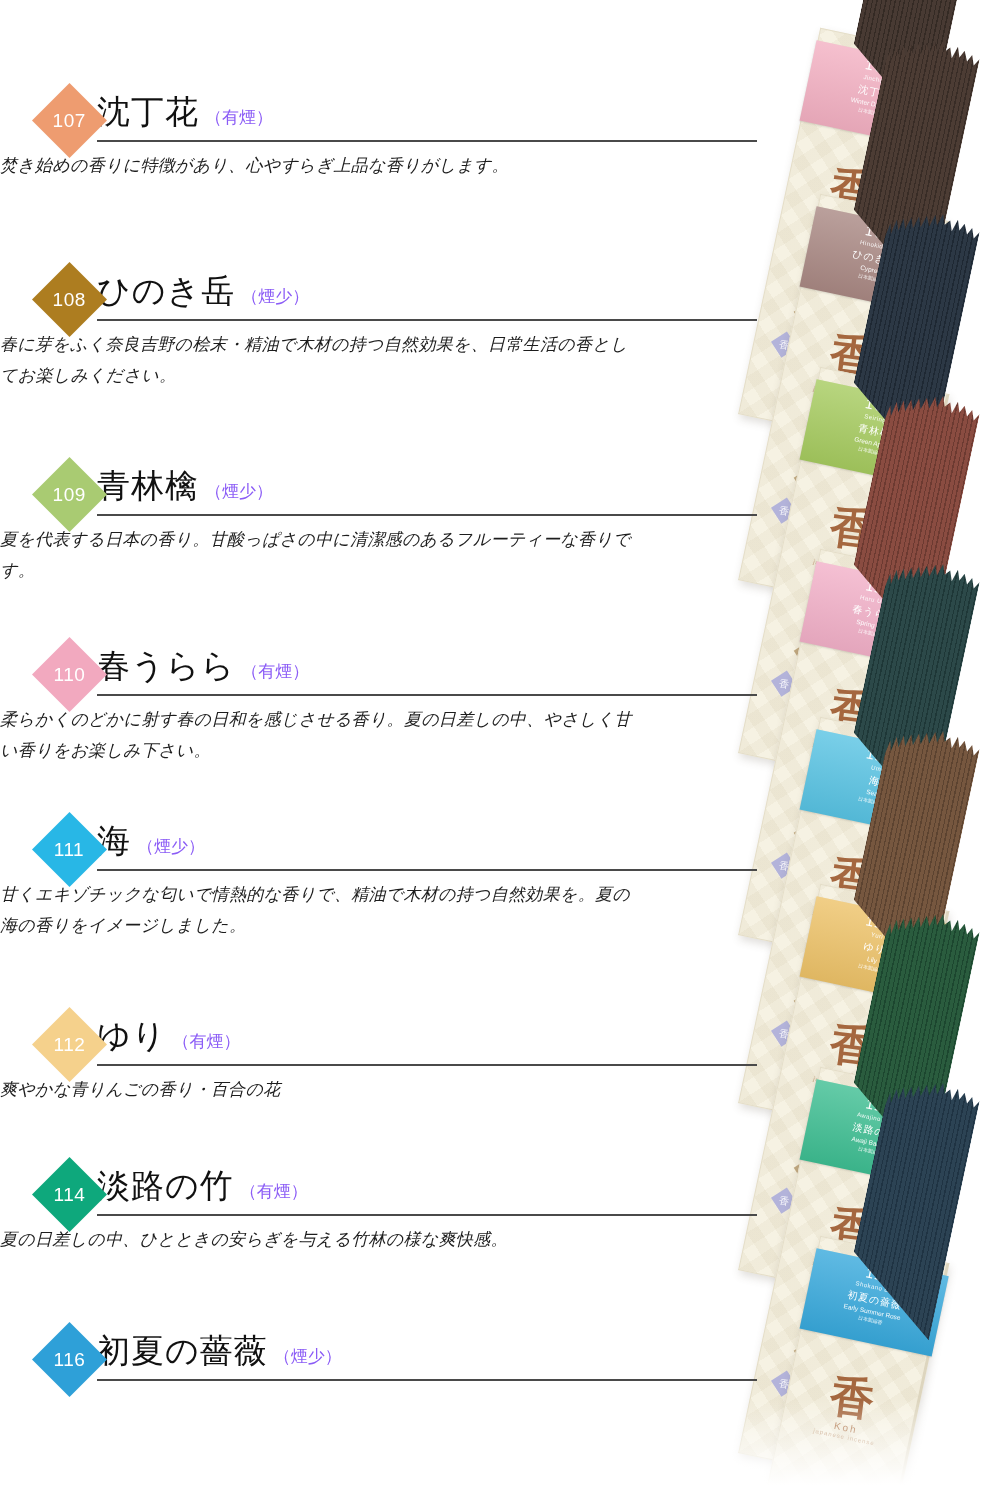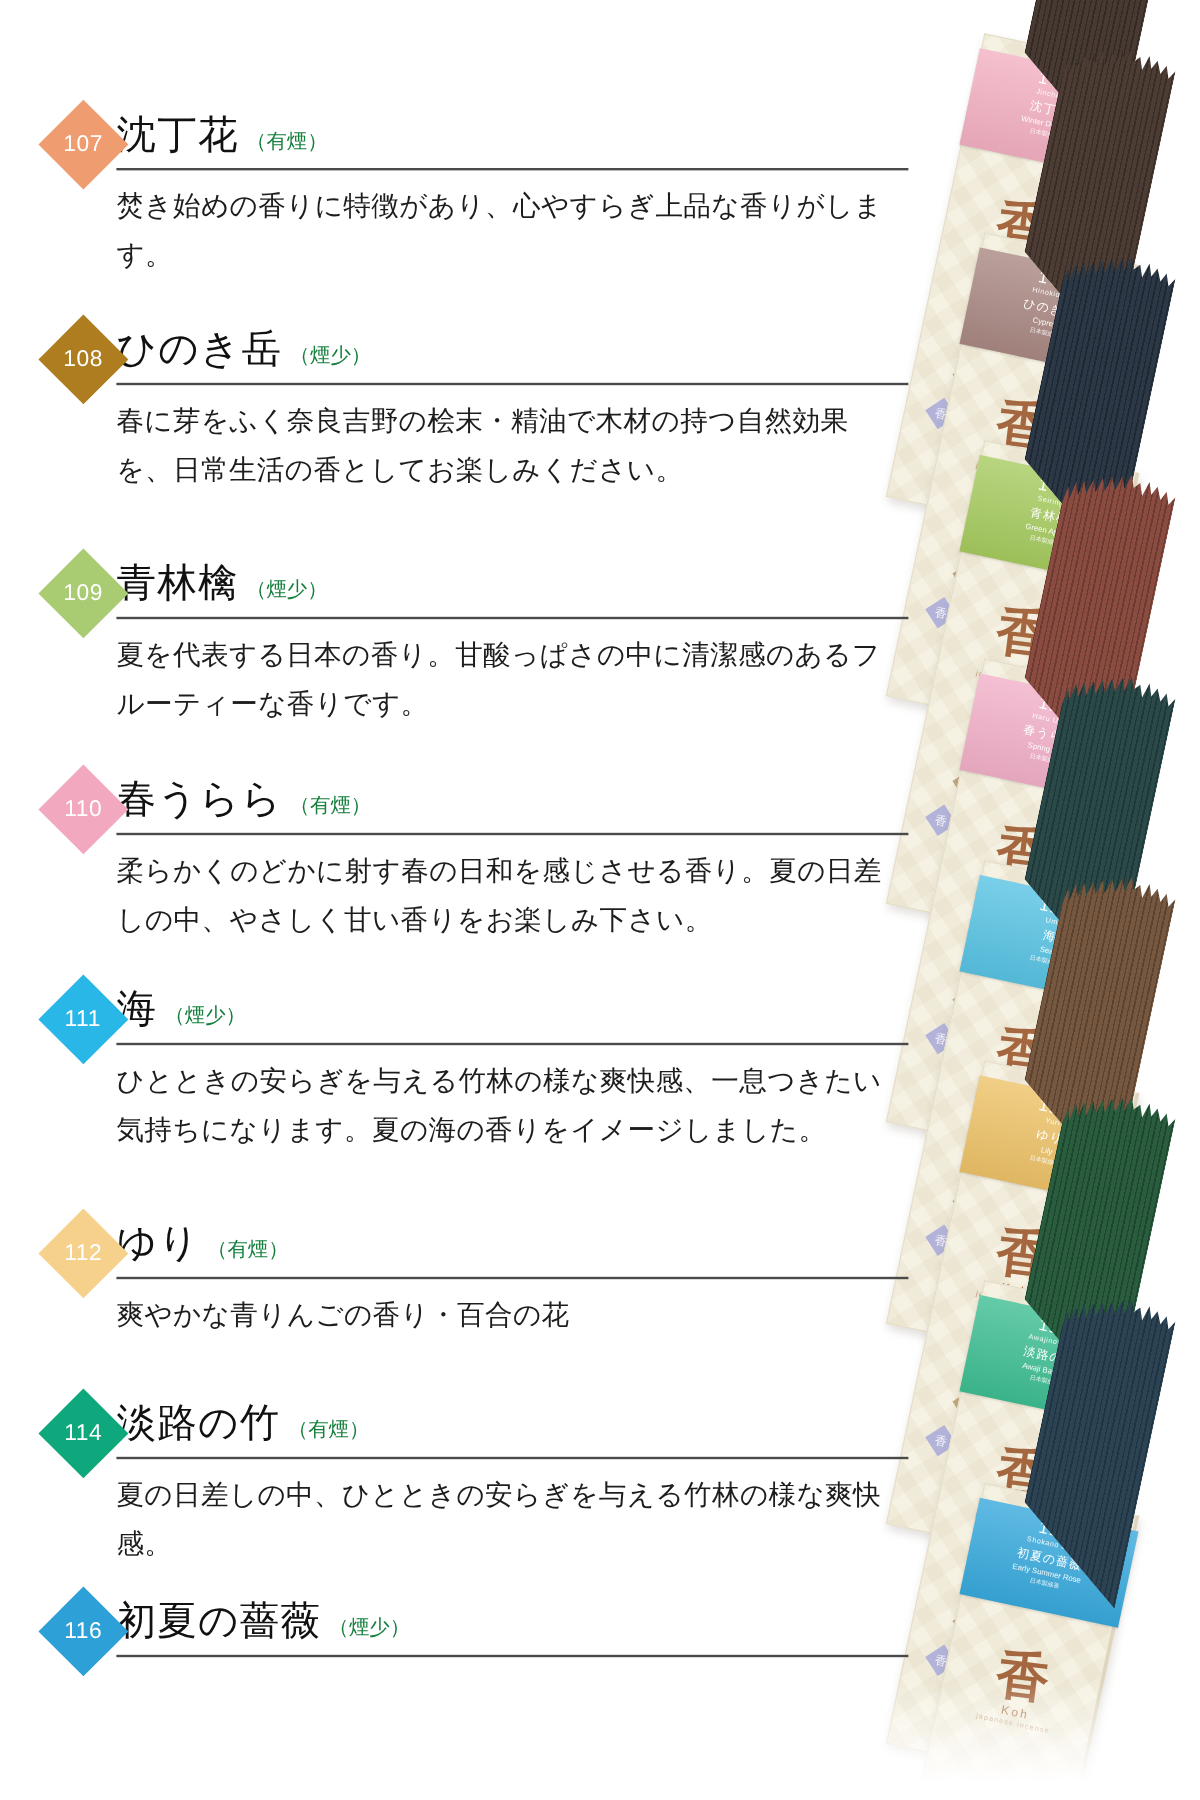--- a/index.html
+++ b/index.html
@@ -12,7 +12,7 @@
   .row-header { margin-left:97px; width:660px; border-bottom:2px solid #4a4a4a;
                 padding-bottom:9px; display:flex; align-items:baseline; }
   .title { font-size:33px; color:#111; letter-spacing:1px; line-height:1.15; }
-  .smoke { font-size:17px; color:#15803d; margin-left:6px; }
+  .smoke { font-size:17px; color:#8b5cf6; margin-left:6px; }
   .desc  { margin-left:97px; margin-top:9px; width:640px; font-size:23px;
            color:#1d1d1d; line-height:1.8; letter-spacing:0.3px; }
   .badge { position:absolute; left:43px; top:1px; width:53px; height:53px;

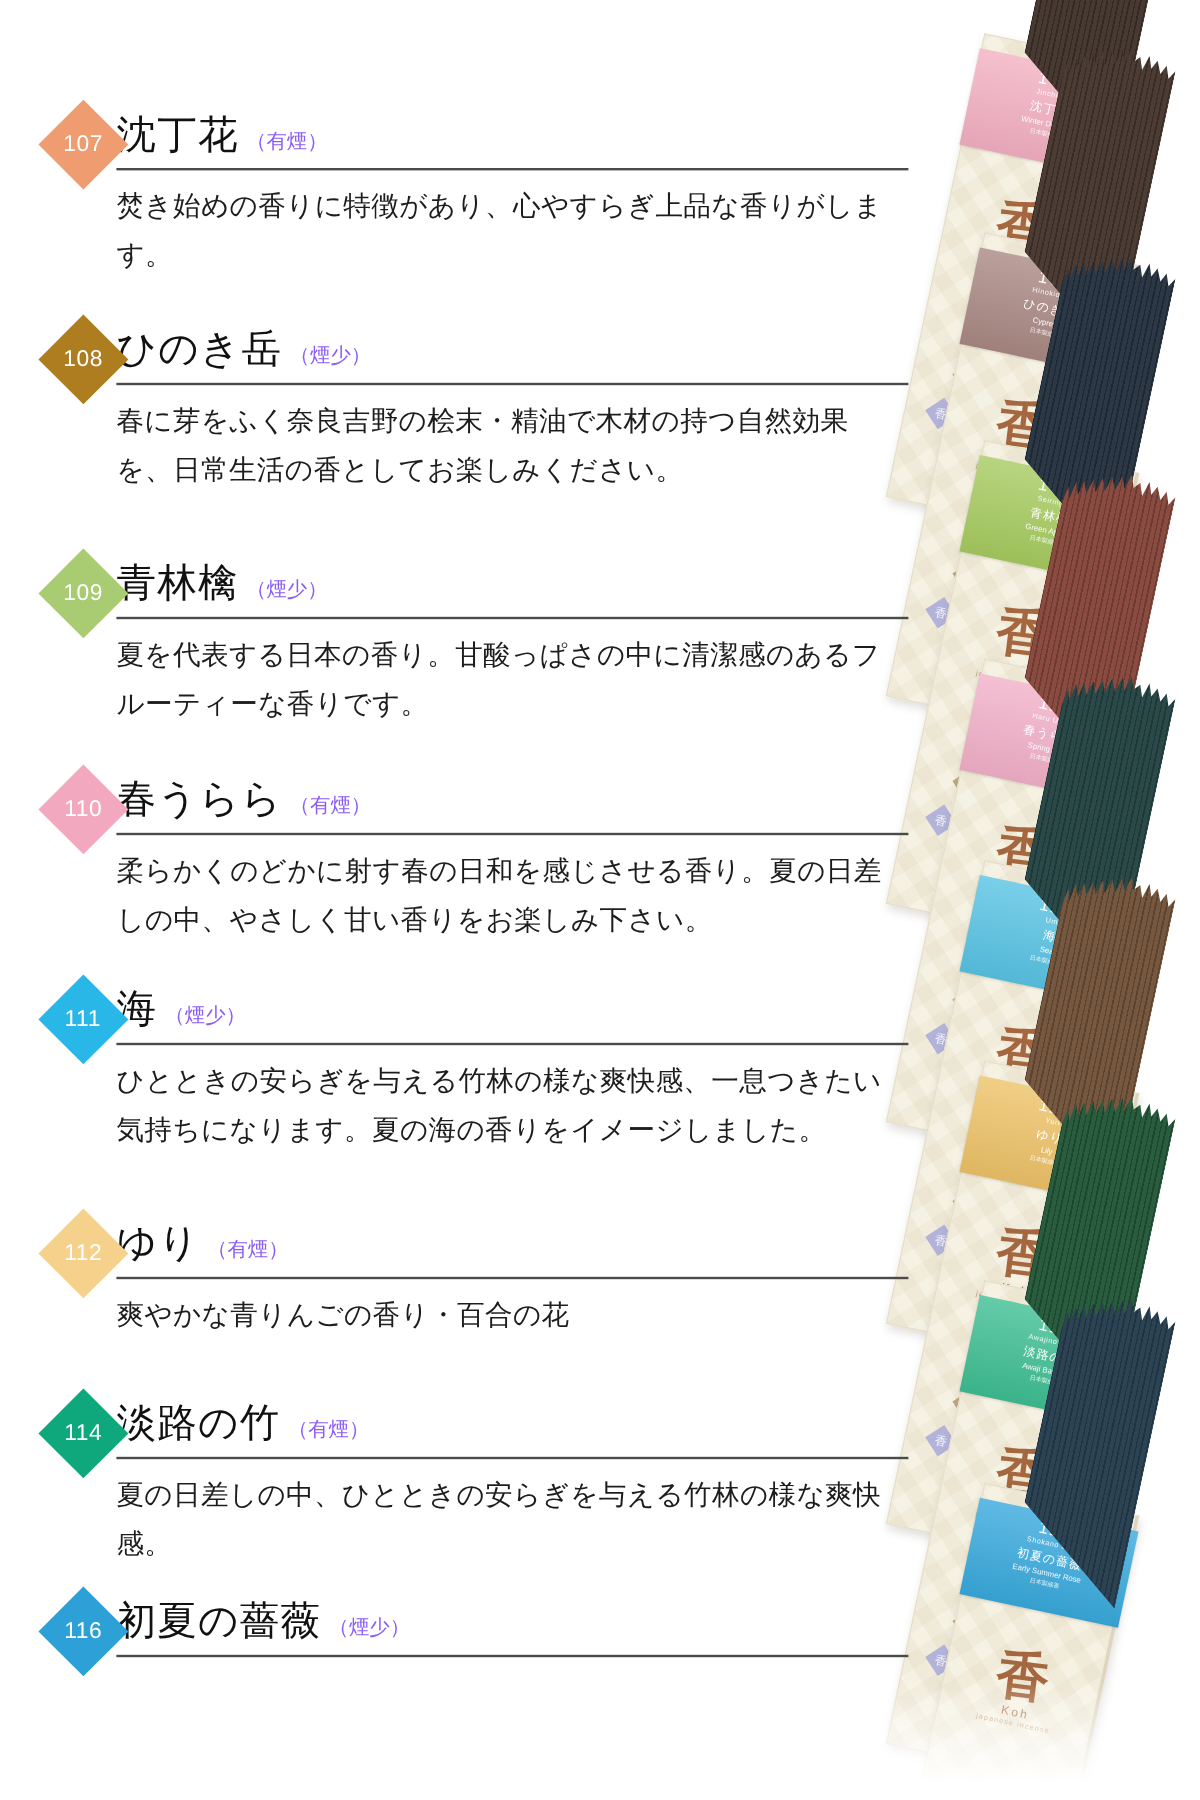--- a/index.html
+++ b/index.html
@@ -13,8 +13,8 @@
                 padding-bottom:9px; display:flex; align-items:baseline; }
   .title { font-size:33px; color:#111; letter-spacing:1px; line-height:1.15; }
   .smoke { font-size:17px; color:#8b5cf6; margin-left:6px; }
-  .desc  { margin-left:97px; margin-top:9px; width:640px; font-size:23px;
-           color:#1d1d1d; line-height:1.8; letter-spacing:0.3px; }
+  .desc  { margin-top:9px; width:640px; font-size:17px;
+           color:#1d1d1d; line-height:1.8; letter-spacing:0.3px;font-style:italic; }
   .badge { position:absolute; left:43px; top:1px; width:53px; height:53px;
            transform:rotate(45deg); display:flex; align-items:center; justify-content:center; }
   .badge span { transform:rotate(-45deg); color:#fff; font-size:19px; letter-spacing:0.5px; }

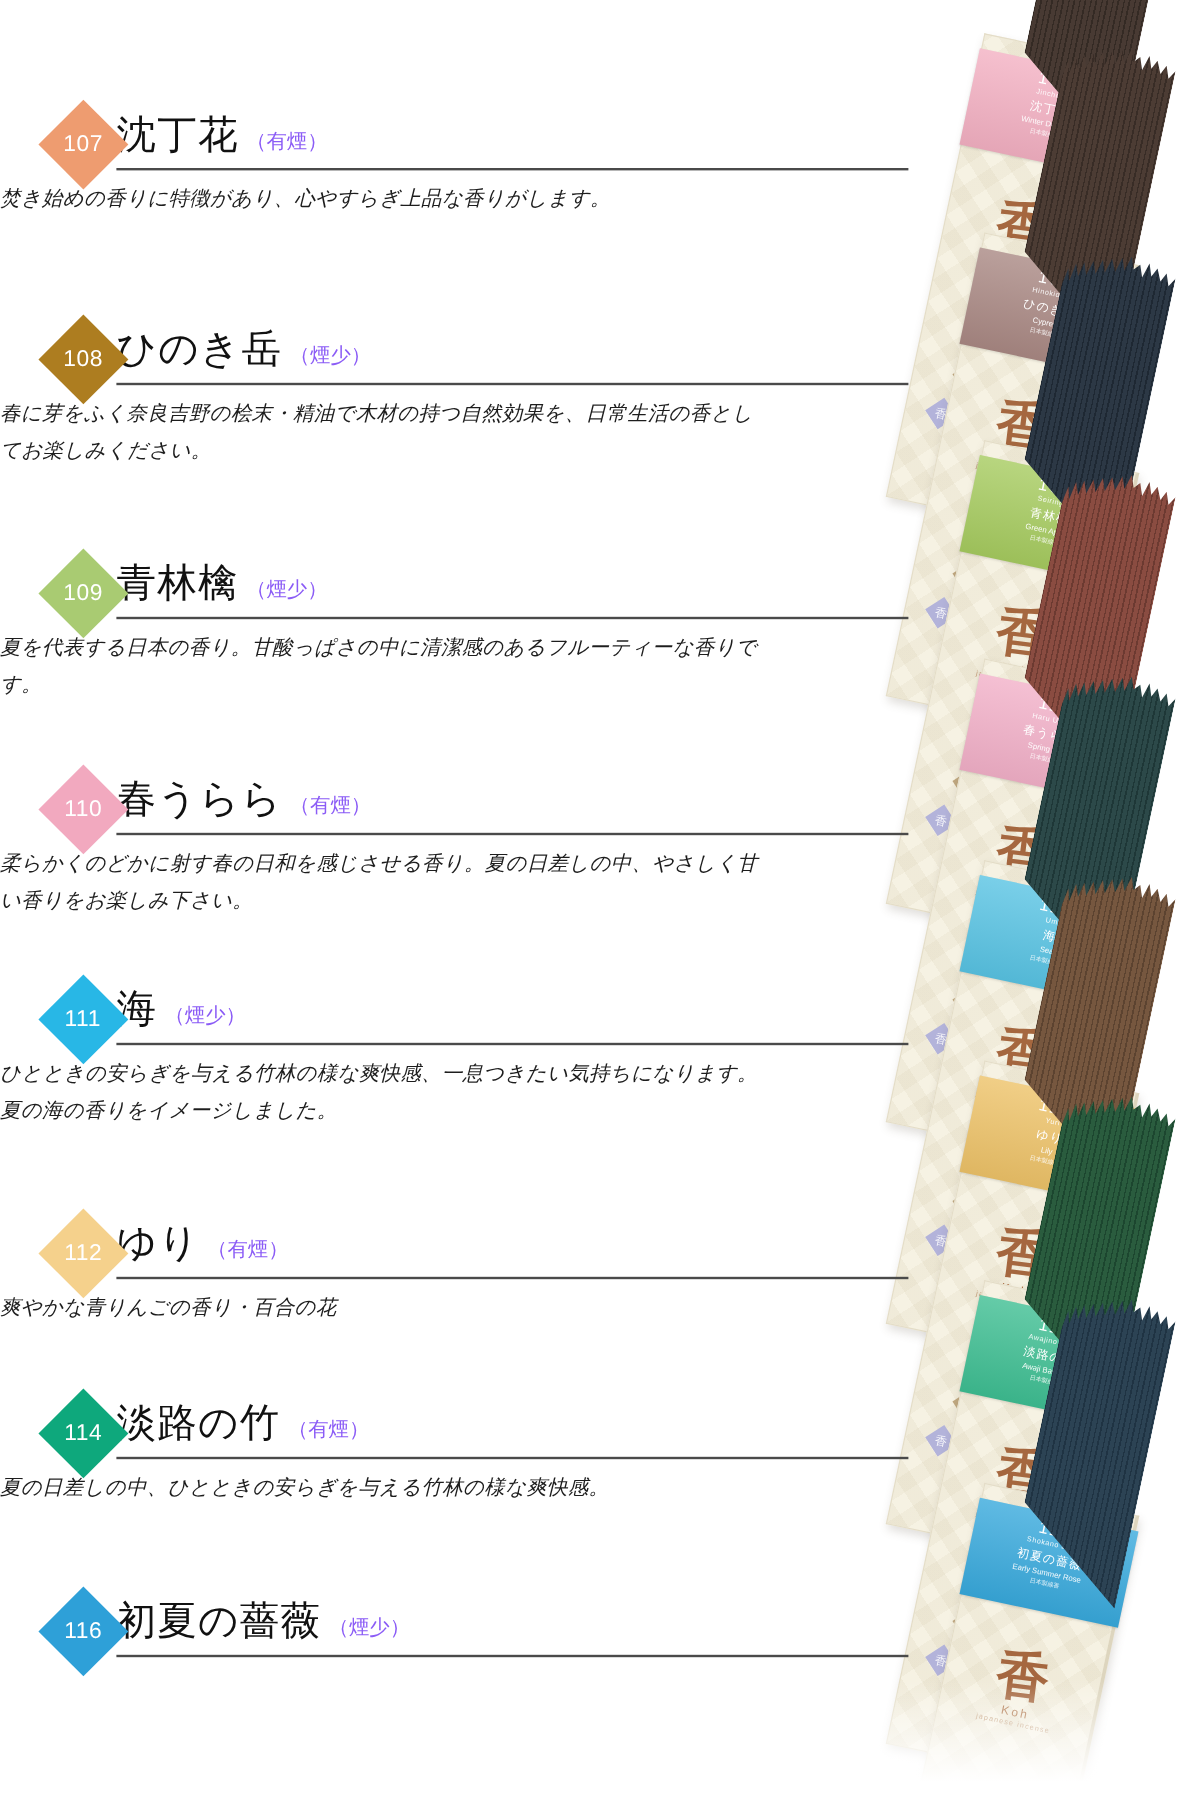--- a/index.html
+++ b/index.html
@@ -120,7 +120,7 @@
       <span class="title">海</span>
       <span class="smoke">（煙少）</span>
     </div>
-    <div class="desc">ひとときの安らぎを与える竹林の様な爽快感、一息つきたい気持ちになります。夏の海の香りをイメージしました。</div>
+    <div class="desc">甘くエキゾチックな匂いで情熱的な香りで、精油で木材の持つ自然効果を。夏の海の香りをイメージしました。</div>
   </div>
 
   <div class="row" style="top:1017px">

